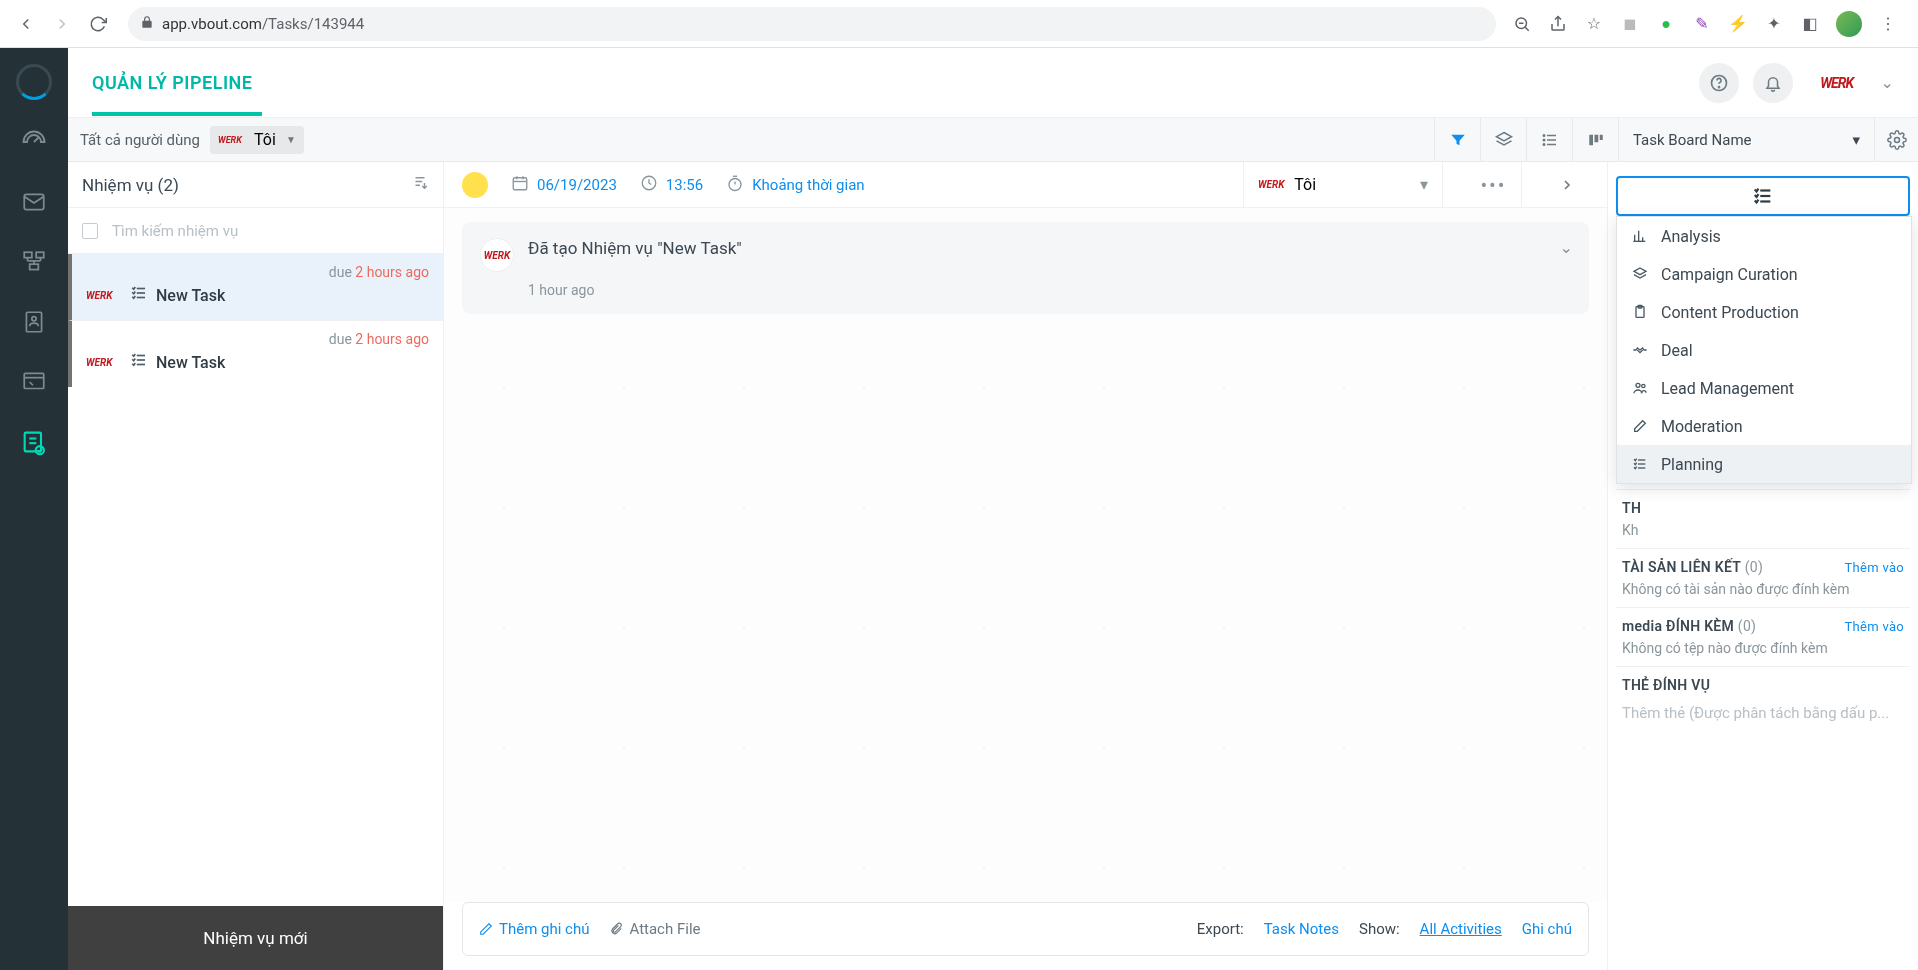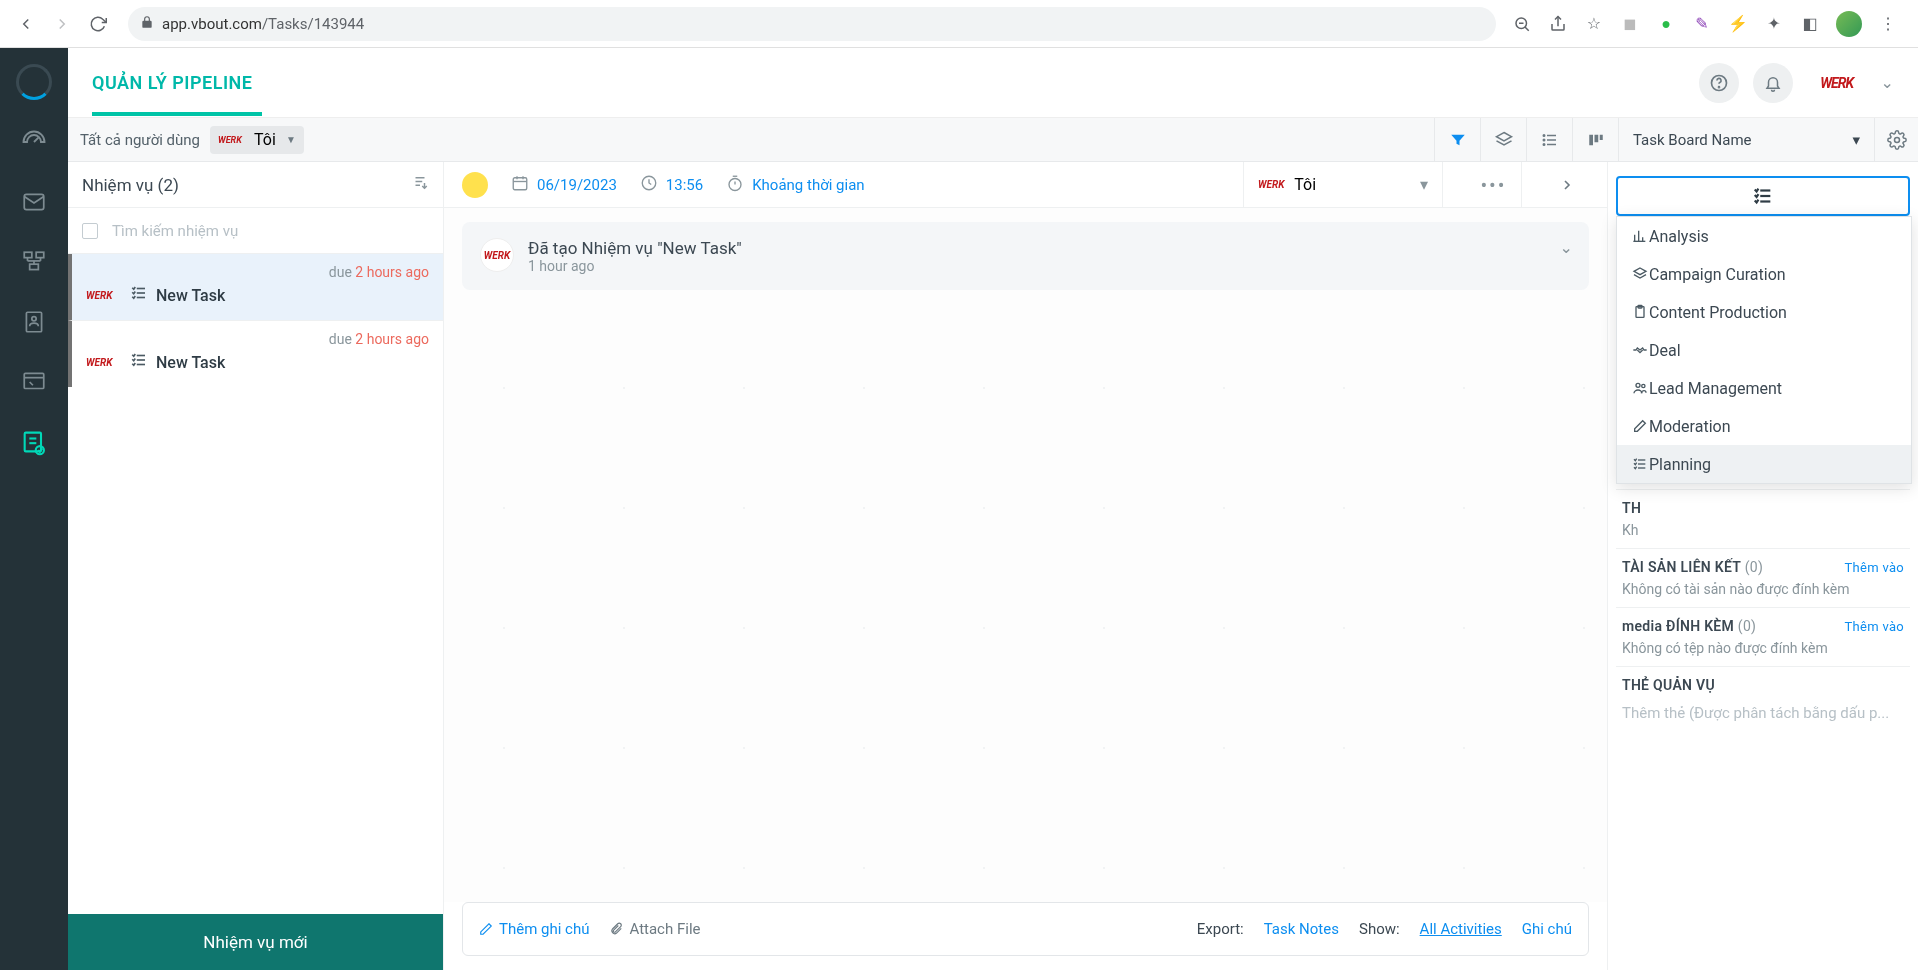--- a/index.html
+++ b/index.html
@@ -102,7 +102,7 @@
 .right-col { width: 310px; display: flex; flex-direction: column; padding: 14px 8px; overflow: visible; position: relative; }
 .type-btn { height: 40px; border: 2px solid #0d8ef0; border-radius: 4px; display: flex; align-items: center; justify-content: center; color: #2f3c45; cursor: pointer; margin-bottom: 8px; background:#fff; }
 .dropdown { position: absolute; top: 54px; left: 8px; width: 296px; background: #fff; border: 1px solid #dfe3e6; box-shadow: 0 4px 16px rgba(0,0,0,.12); z-index: 50; }
-.dd-item { height: 38px; display: flex; align-items: center; gap: 0; padding: 0 14px; color: #3c4852; font-size: 16px; cursor: pointer; }
+.dd-item { height: 38px; display: flex; align-items: center; gap: 12px; padding: 0 14px; color: #3c4852; font-size: 16px; cursor: pointer; }
 .dd-item:hover, .dd-item.hl { background: #eef1f3; }
 .dd-ico { width: 18px; color: #4b5a63; display:flex; justify-content:center; }
 .section { border-top: 1px solid #eef0f1; padding: 10px 6px; }

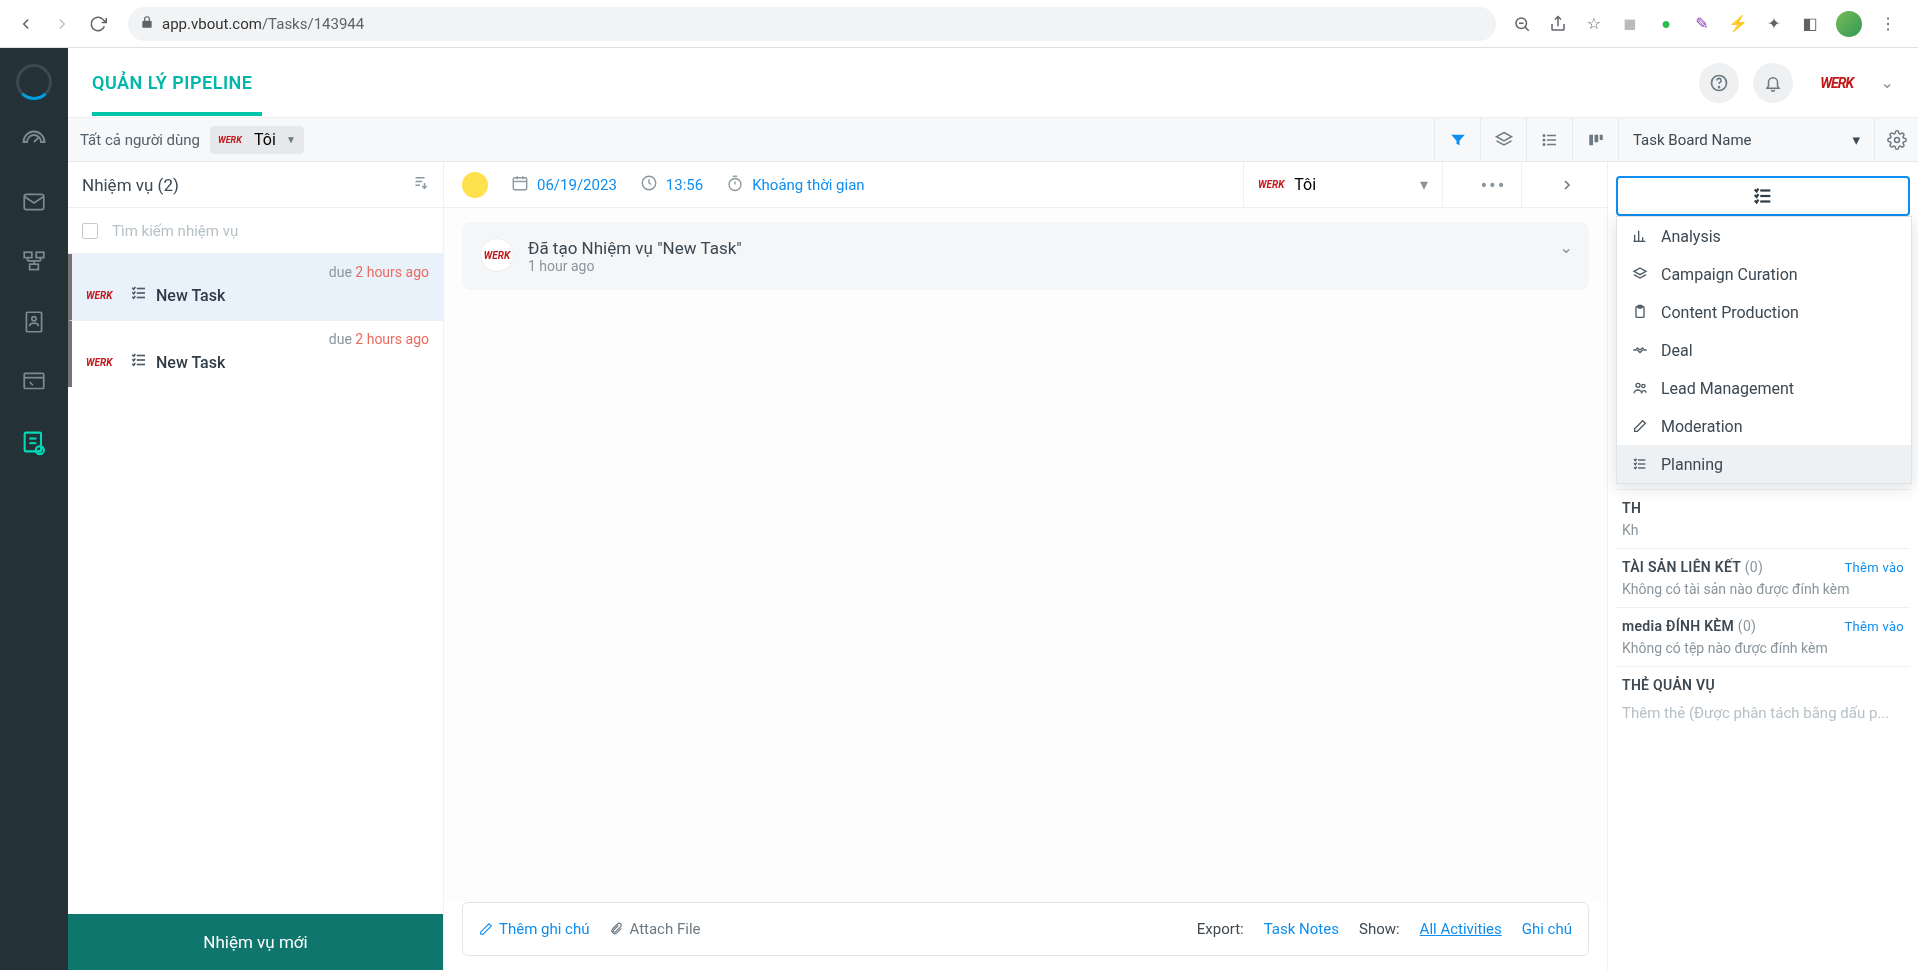--- a/index.html
+++ b/index.html
@@ -89,7 +89,7 @@
 .activity-card { background: #f4f6f8; border-radius: 8px; padding: 16px 18px; display: flex; gap: 14px; position: relative; }
 .act-avatar { width: 34px; height: 34px; border-radius: 50%; display:flex; align-items:center; justify-content:center; font-size:10px; font-weight:700; font-style:italic; color:#c2191c; background:#fff; border:1px solid #eee; flex-shrink:0; }
 .act-title { color: #3c4852; font-size: 17px; }
-.act-time { color: #8a969c; font-size: 14px; margin-top: 0; }
+.act-time { color: #8a969c; font-size: 14px; margin-top: 24px; }
 .act-chev { position: absolute; right: 16px; top: 16px; color: #8a969c; }
 .detail-footer { height: 54px; border: 1px solid #e3e6e9; border-radius: 6px; margin: 0 18px 14px 18px; display: flex; align-items: center; padding: 0 16px; gap: 20px; background:#fff; }
 .foot-link { color: #0d8ef0; font-size: 15px; cursor: pointer; display: flex; align-items: center; gap: 6px; }

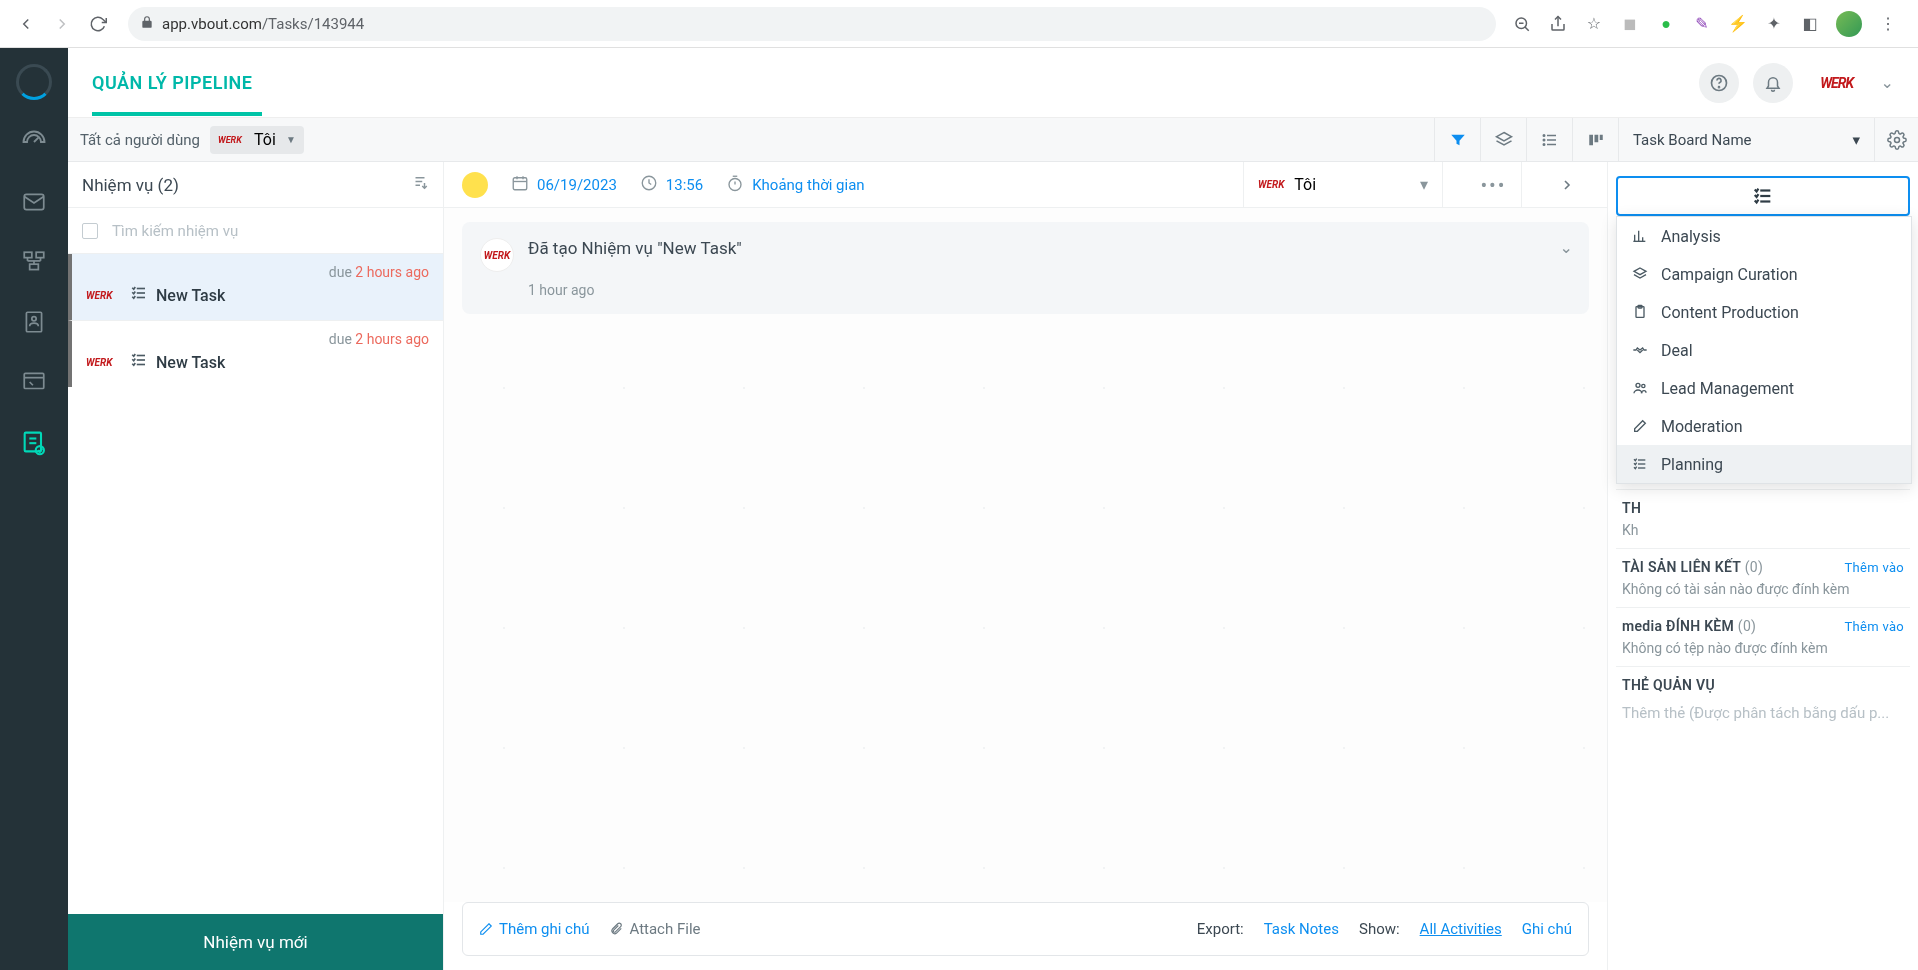--- a/index.html
+++ b/index.html
@@ -527,7 +527,7 @@
         </div>
         <div class="section">
           <div class="section-head">
-              <span>THẺ QUẢN VỤ</span>
+              <span>THẺ ĐÍNH VỤ</span>
             </div>
           <input class="tag-input" placeholder="Thêm thẻ (Được phân tách bằng dấu p..." style="">
         </div>

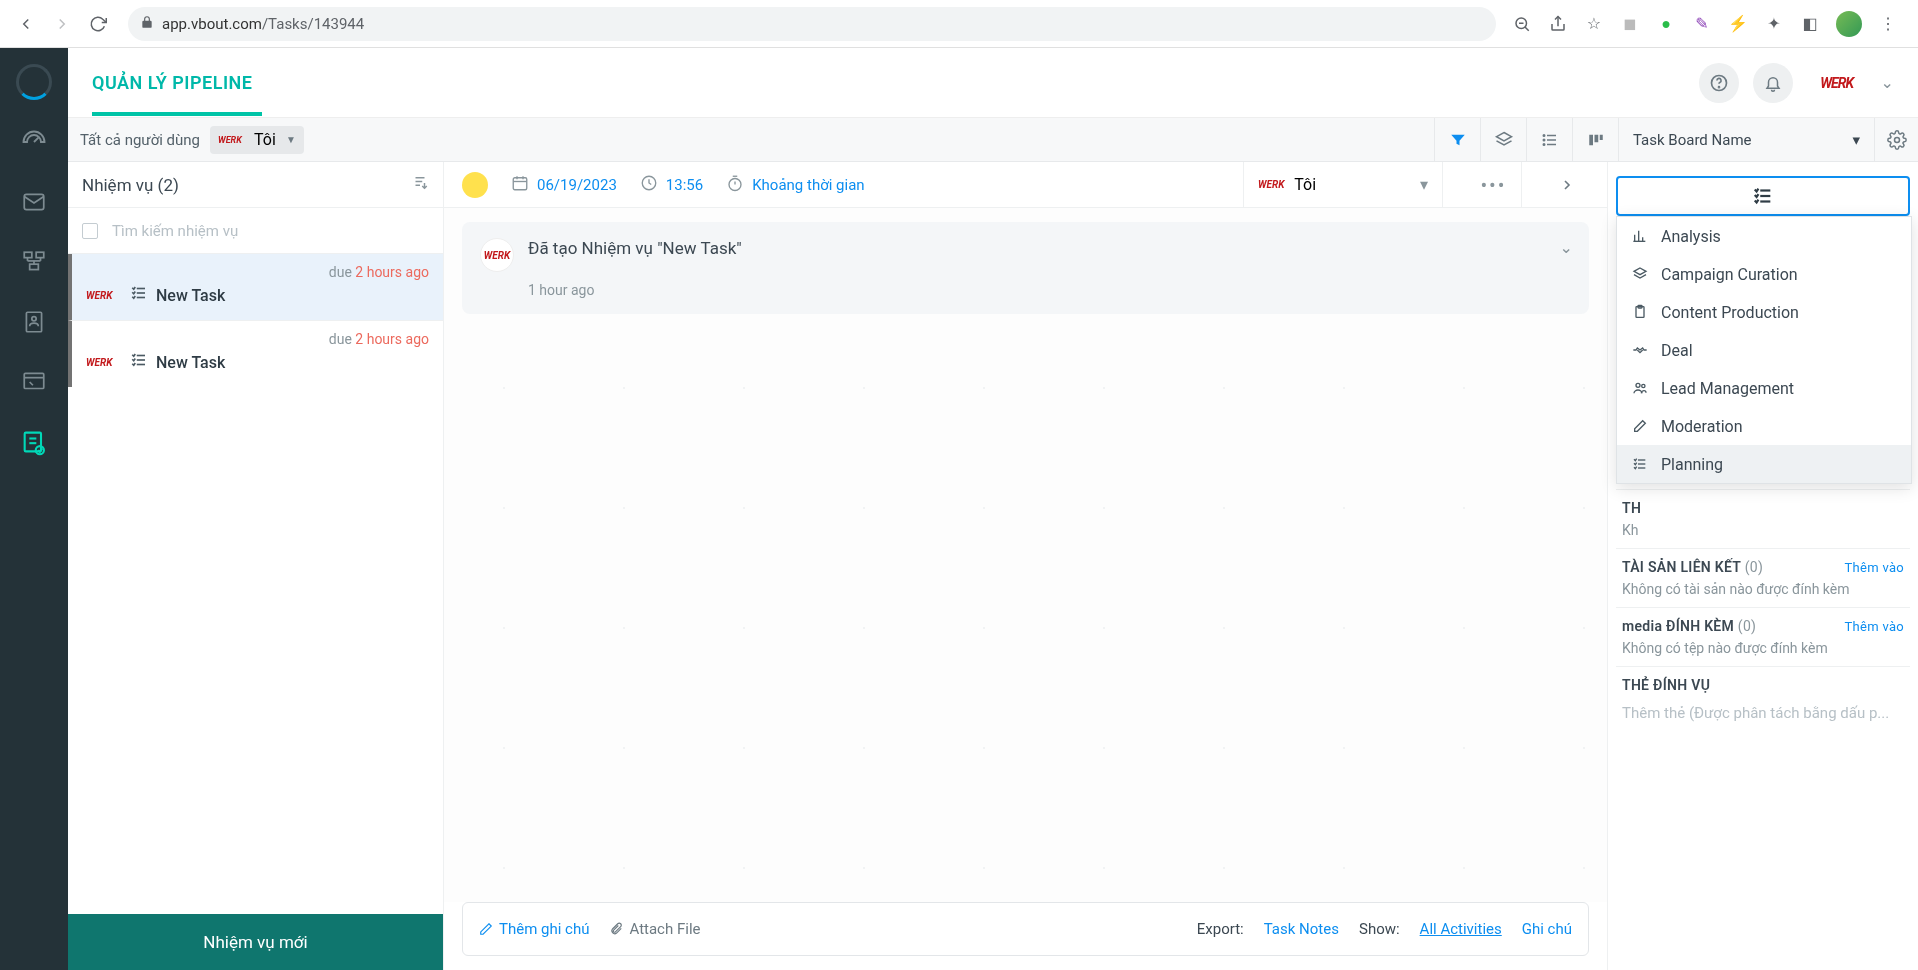--- a/index.html
+++ b/index.html
@@ -69,7 +69,7 @@
 .task-title-row .mini-logo { width: 36px; font-size: 10px; font-weight: 700; font-style: italic; color: #c2191c; }
 .task-title { color: #2f3c45; font-size: 16px; font-weight: 500; }
 .task-list-icon { color: #4b5a63; }
-.new-task-btn { position: absolute; left:0; right:0; bottom: 0; height: 56px; background: #0f766e; color: #fff; font-size: 17px; display: flex; align-items: center; justify-content: center; cursor: pointer; margin-top: 36px; }
+.new-task-btn { position: absolute; left:0; right:0; bottom: 0; height: 64px; background: #404040; color: #fff; font-size: 17px; display: flex; align-items: center; justify-content: center; cursor: pointer; margin-top: 36px; }
 
 
 .detail-col { flex: 1; display: flex; flex-direction: column; border-right: 1px solid #eef0f1; position: relative; }

